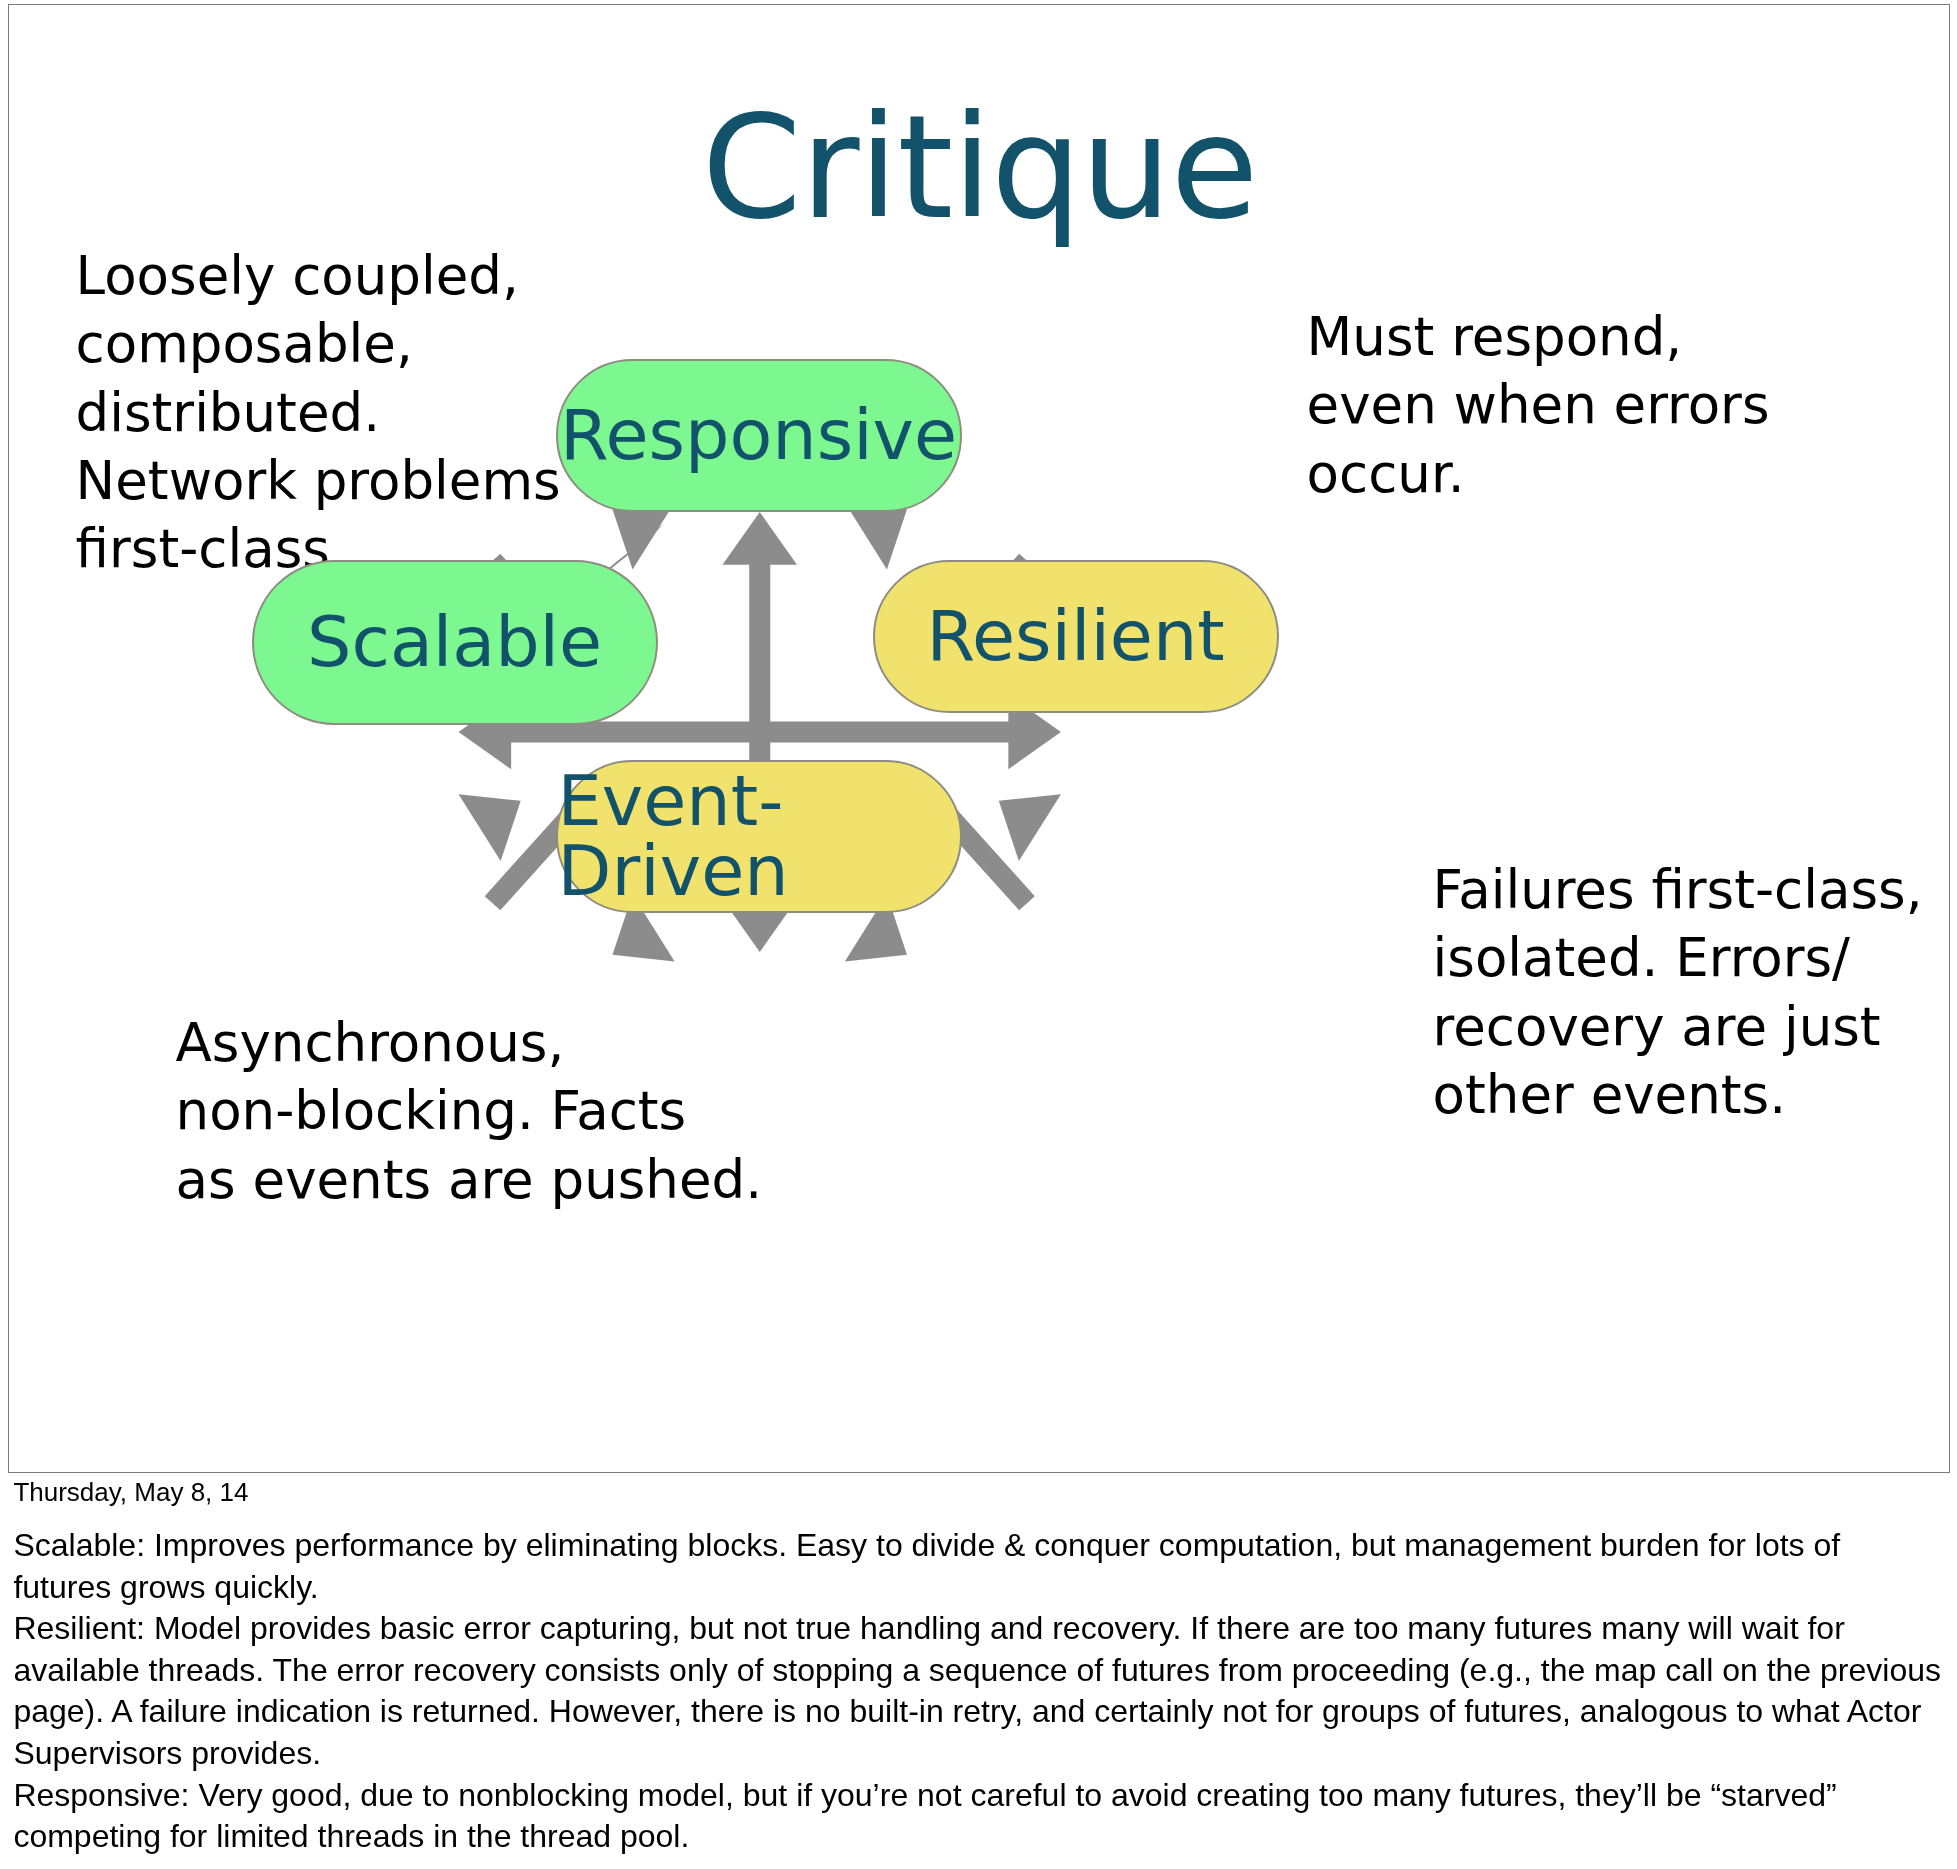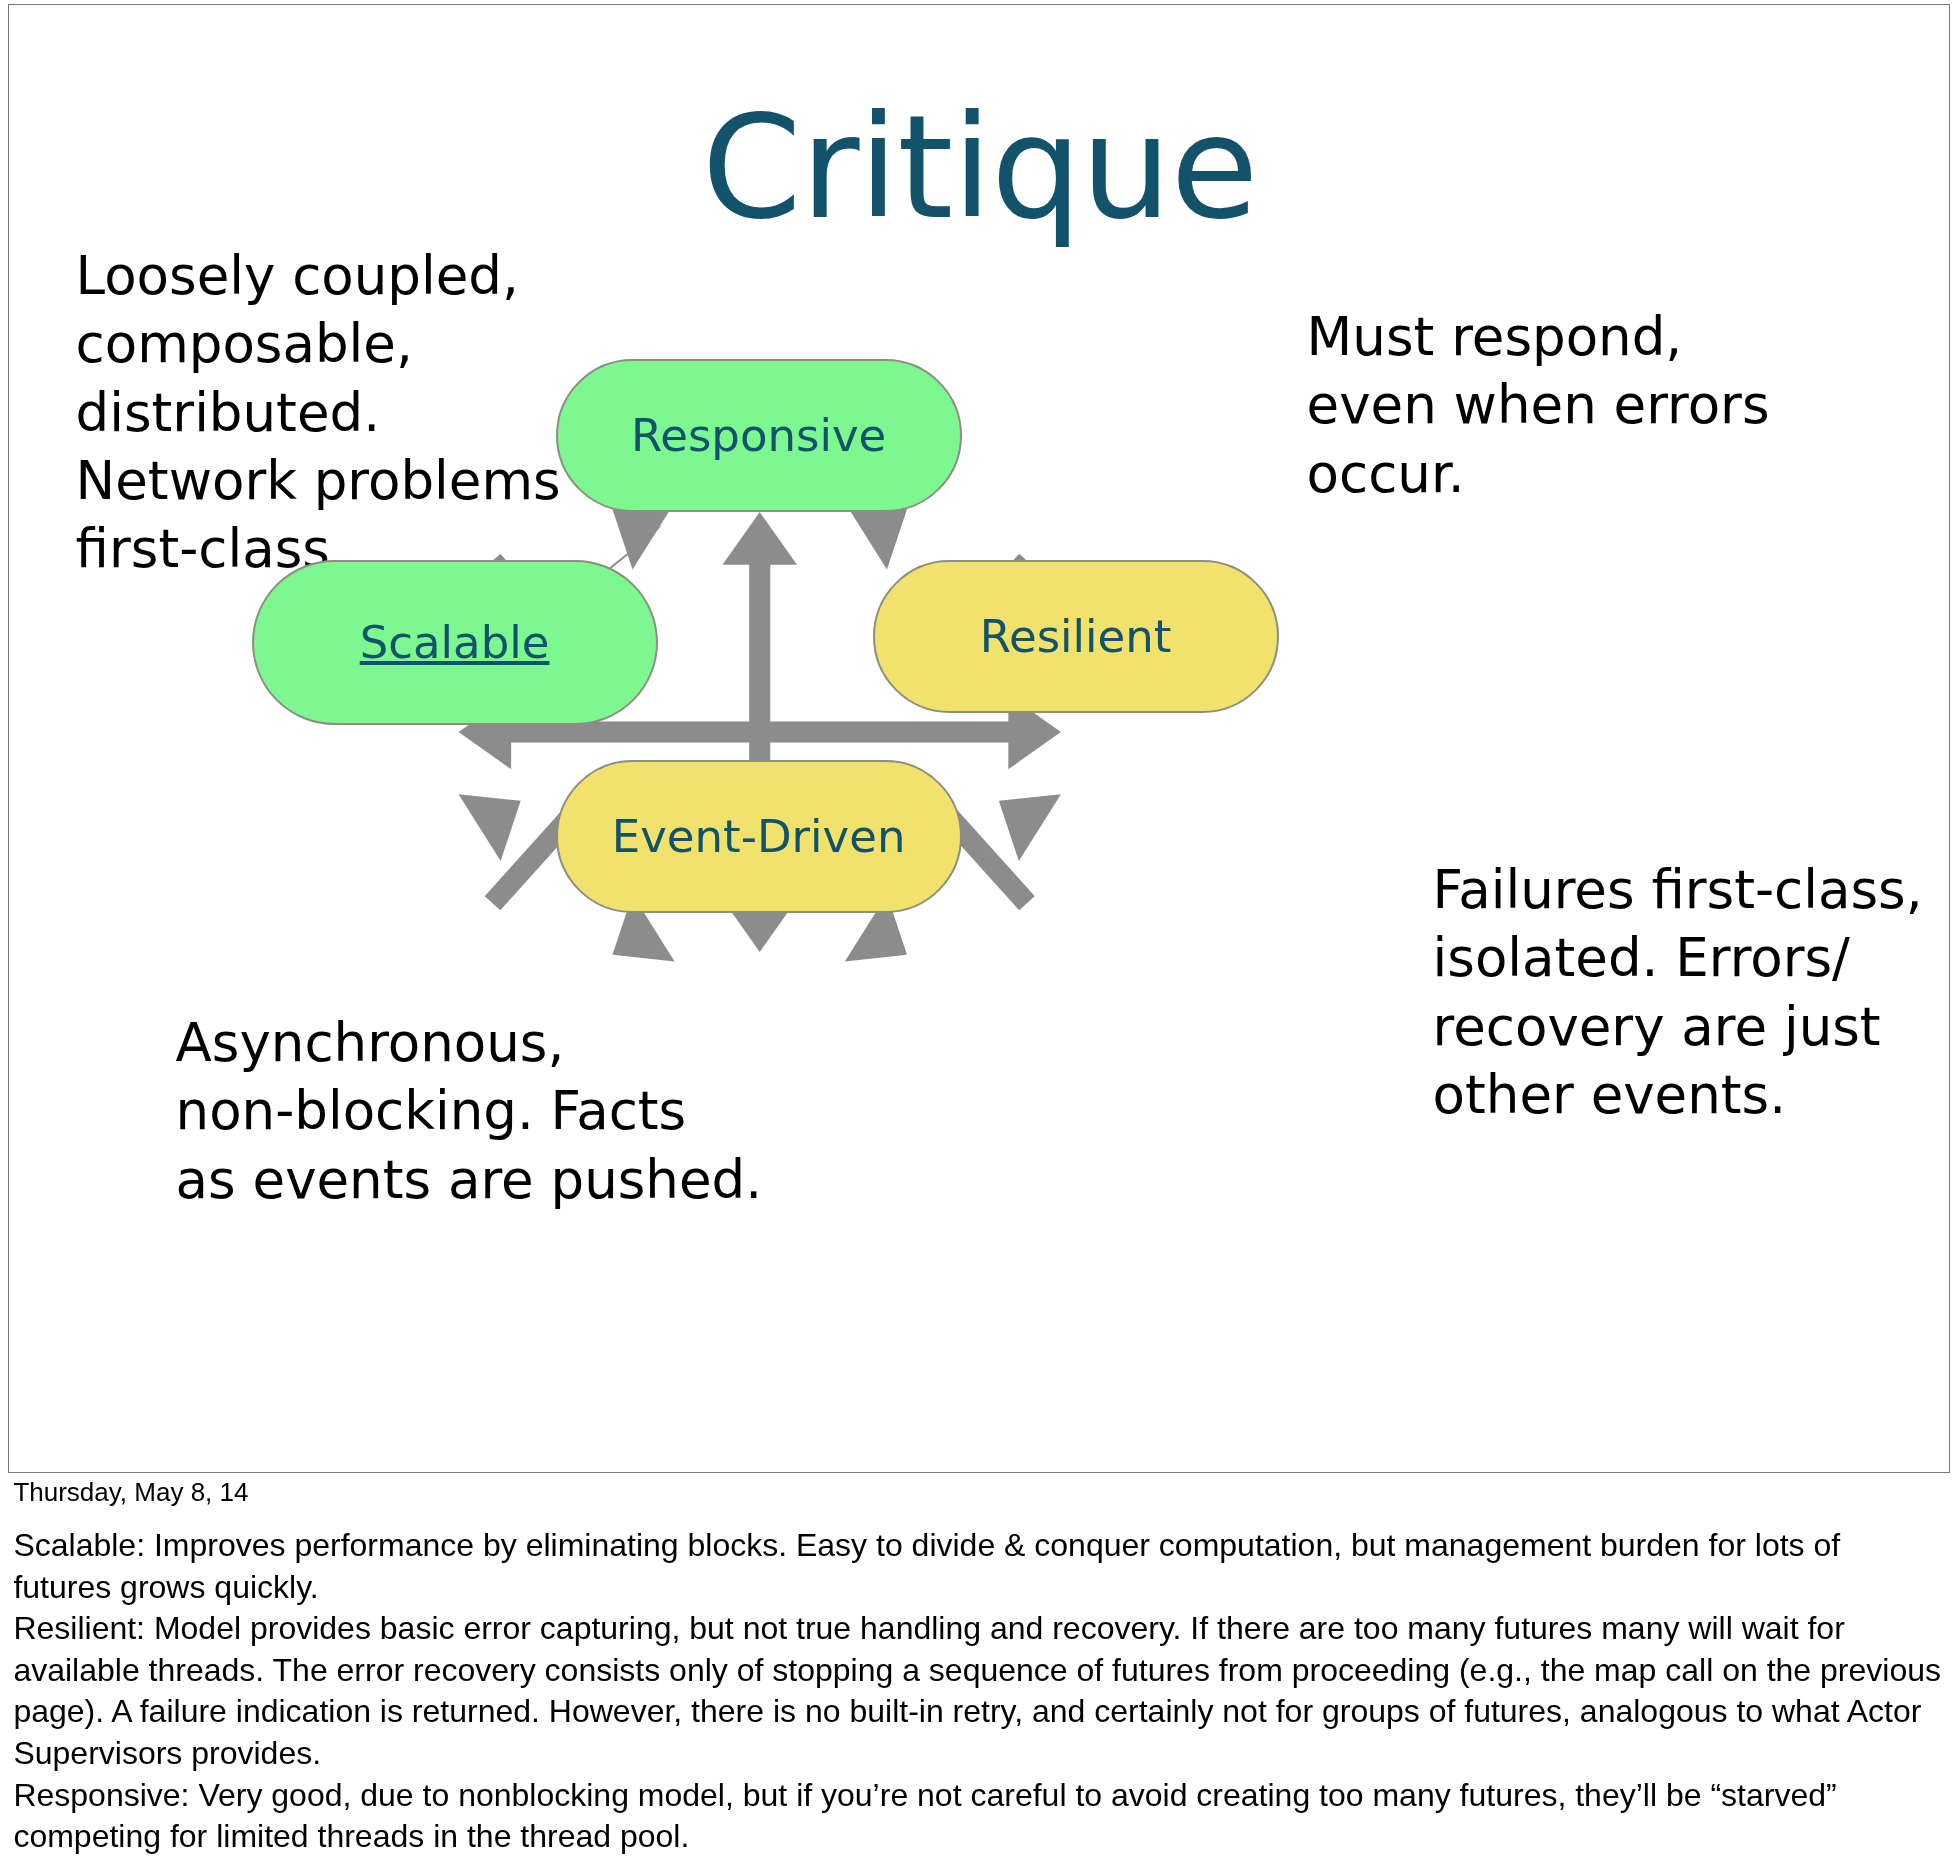--- a/index.html
+++ b/index.html
@@ -81,7 +81,7 @@
     justify-content: center;
     color: #12536b;
     font-family: "DejaVu Sans", sans-serif;
-    font-size: 45px;
+    font-size: 70px;
     line-height: 1;
     z-index: 3;
   }

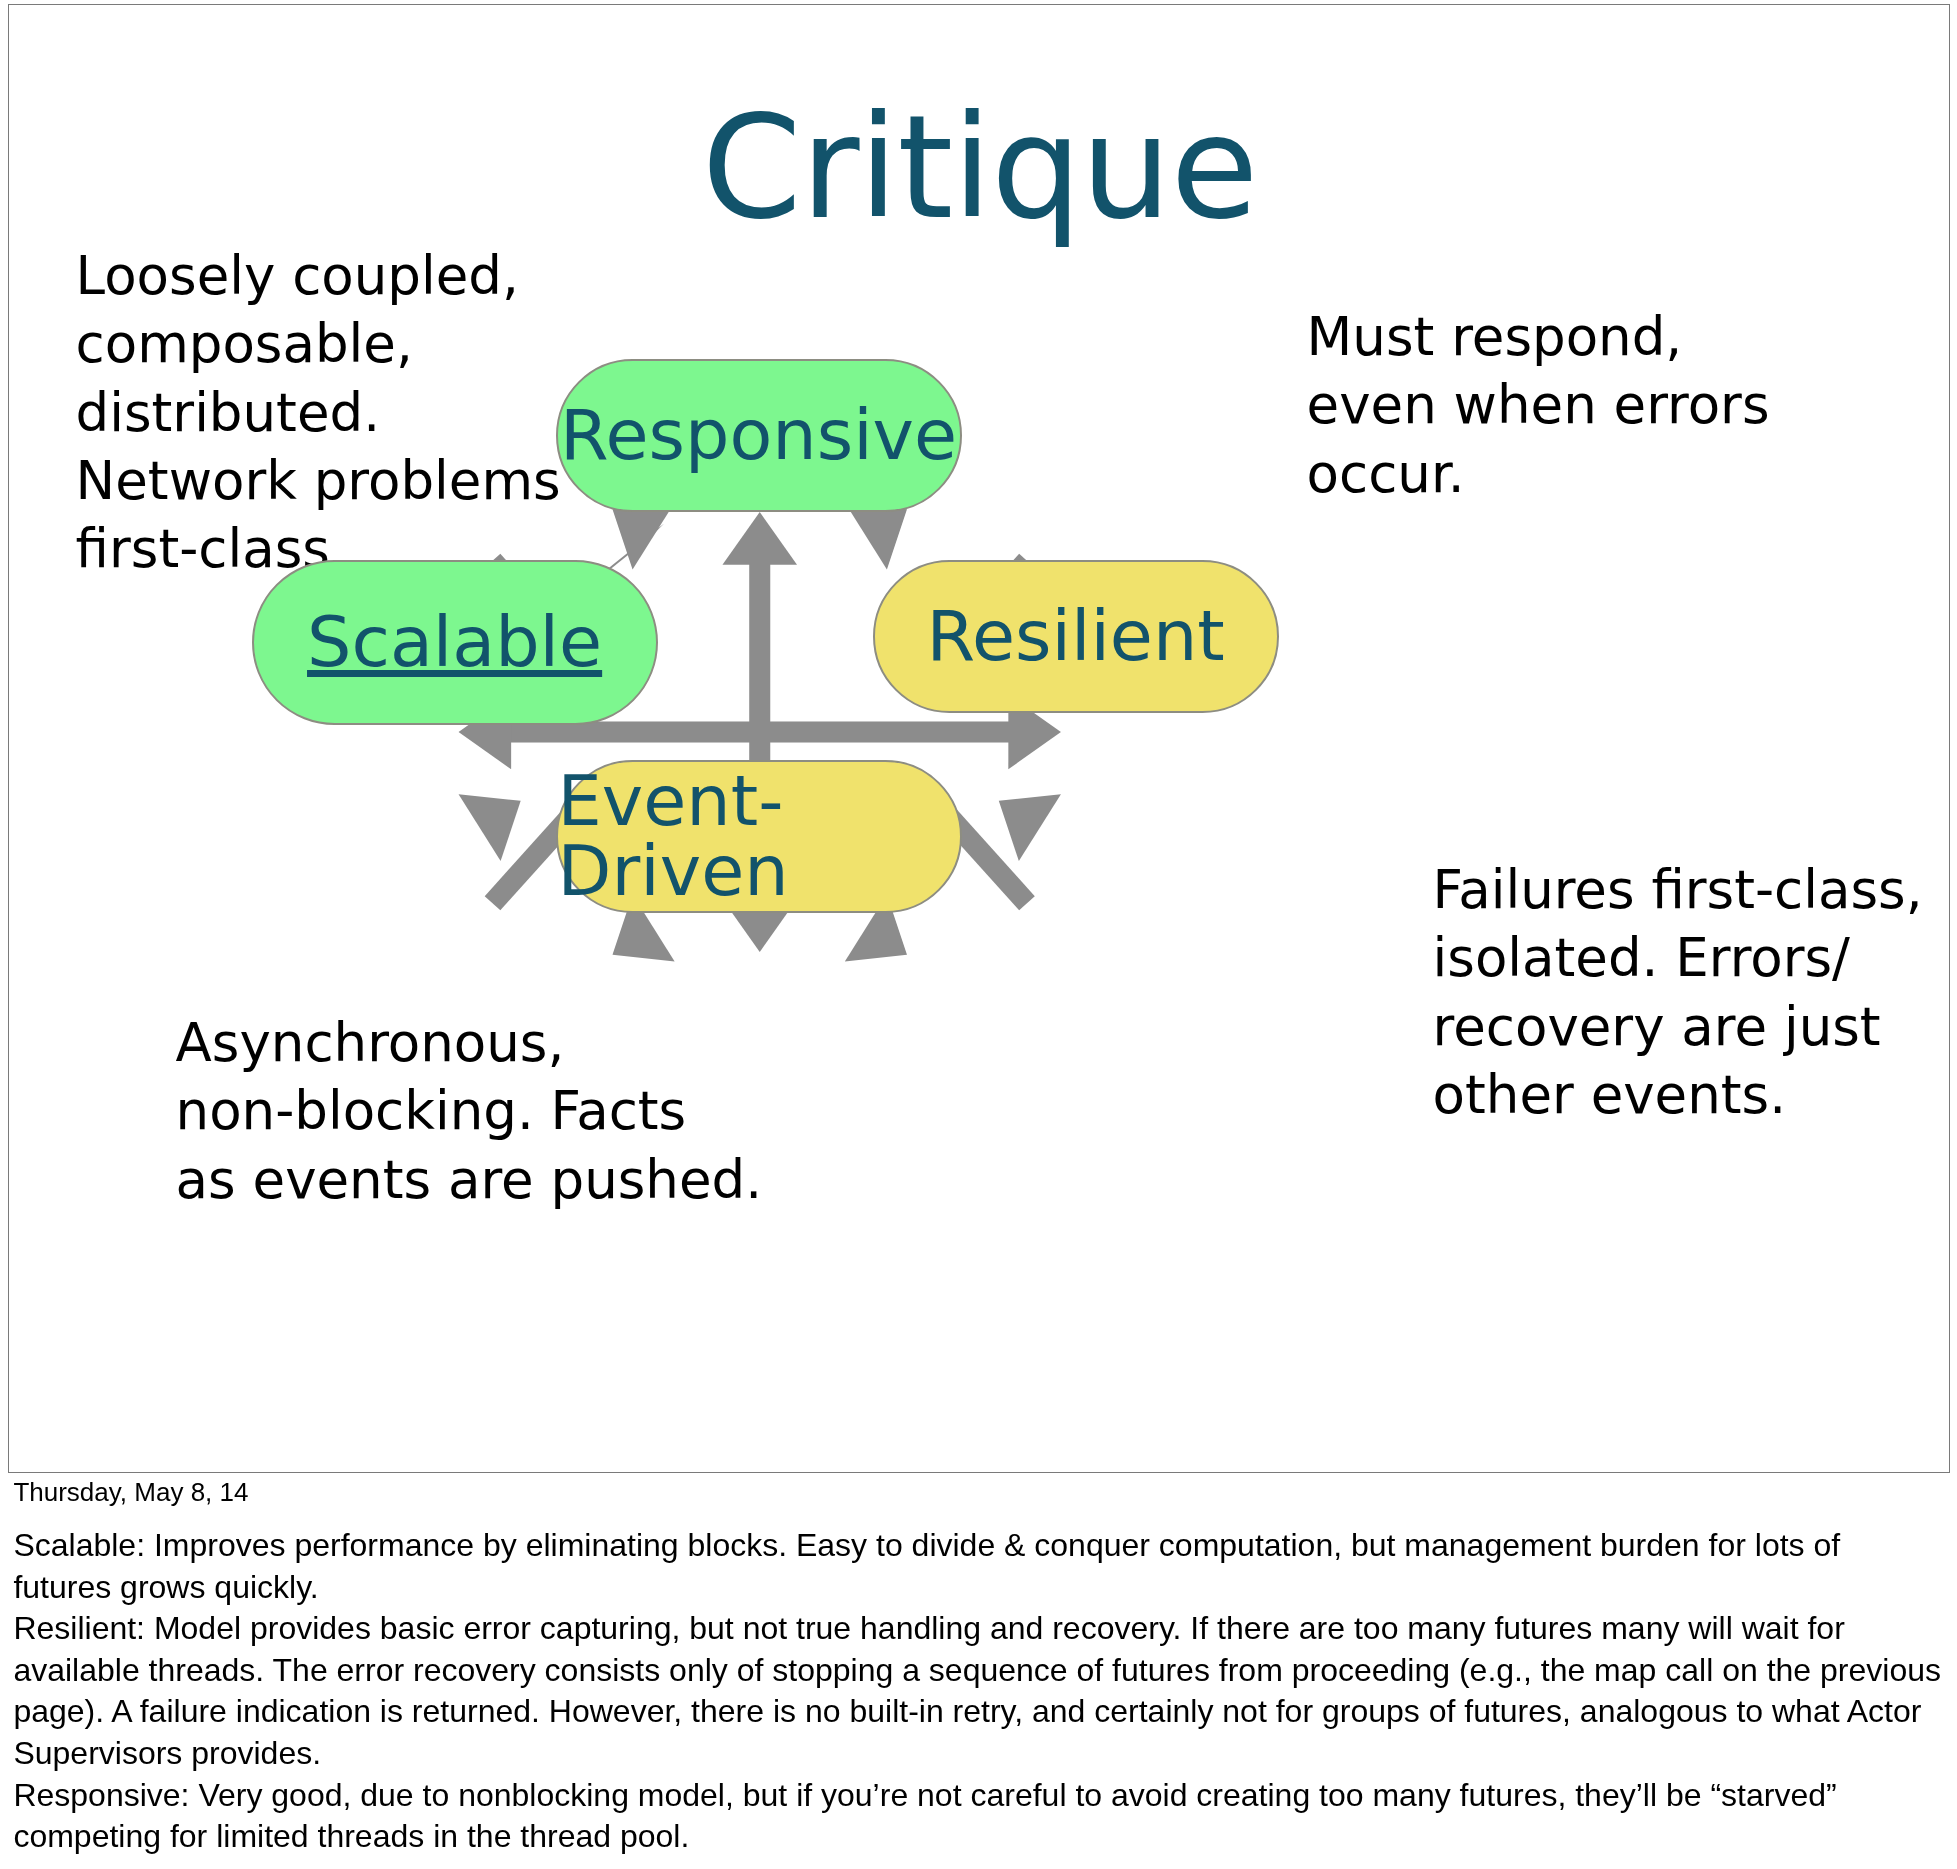--- a/index.html
+++ b/index.html
@@ -89,7 +89,7 @@
   .node.yellow { background: #F0E26C; }
 
   #node-responsive  { left: 260px; top: 0px;   width: 406px; height: 153px; }
-  #node-scalable    { left: -44px; top: 201px; width: 406px; height: 165px; text-decoration: underline; }
+  #node-scalable    { left: -44px; top: 201px; width: 406px; height: 165px; }
   #node-resilient   { left: 577px; top: 201px; width: 406px; height: 153px; }
   #node-eventdriven { left: 260px; top: 401px; width: 406px; height: 153px; }
 

